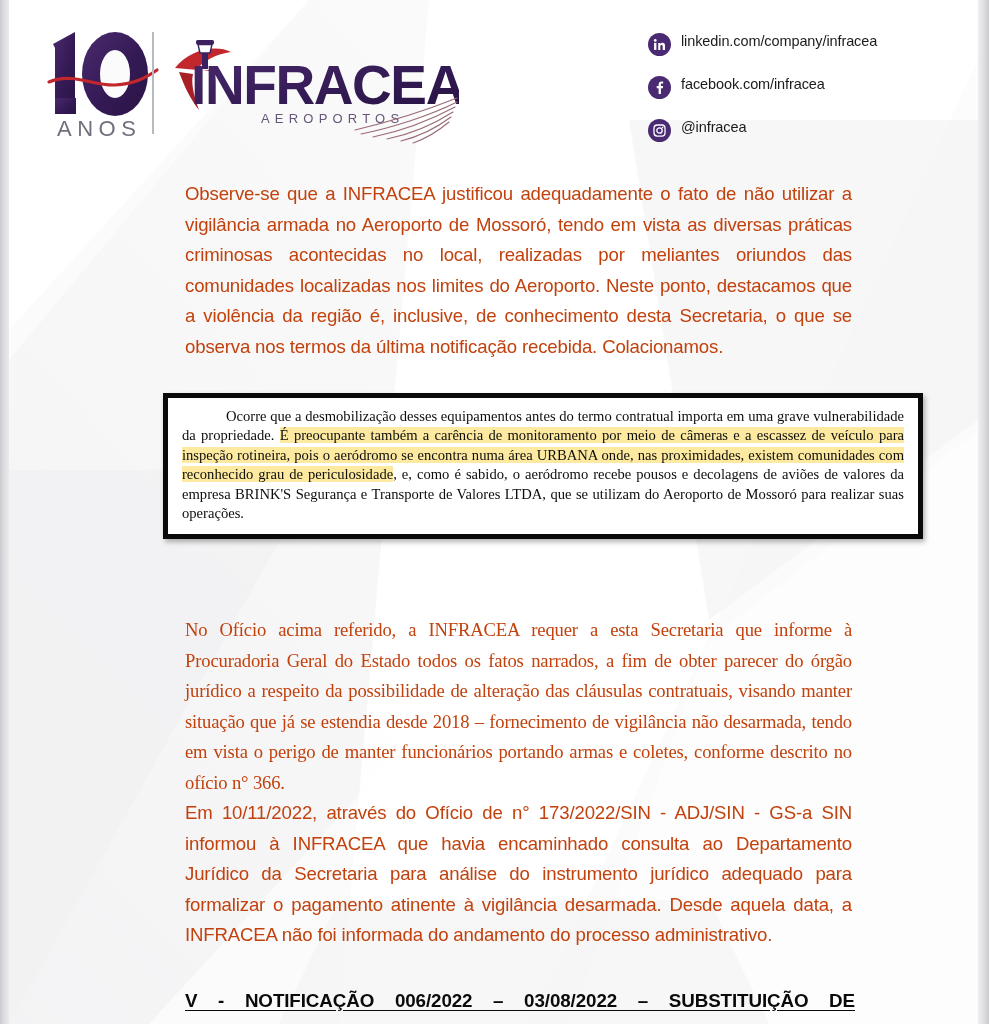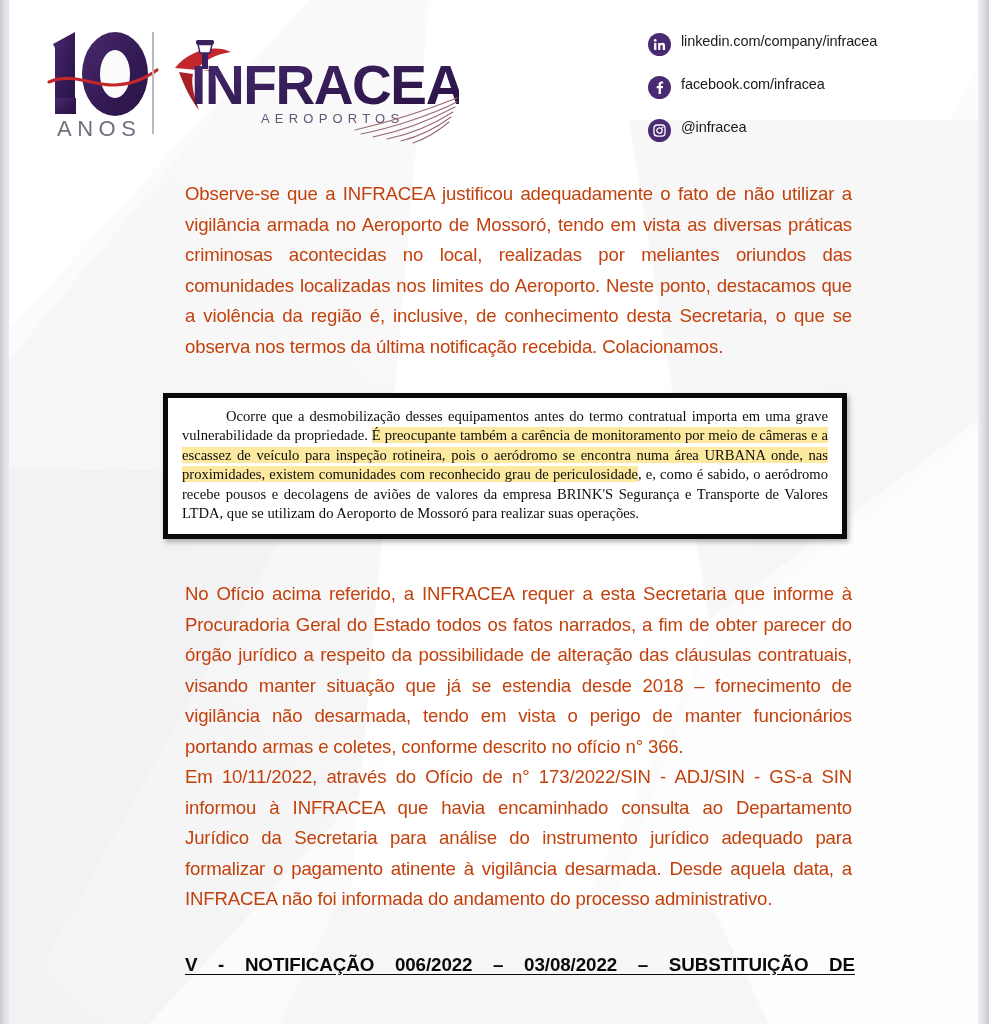--- a/index.html
+++ b/index.html
@@ -152,7 +152,7 @@
   .quote-box {
     position: relative;
     margin-left: 154px;
-    width: 684px;
+    width: 760px;
     box-sizing: border-box;
     border: 5px solid #0a0a0a;
     background: #ffffff;

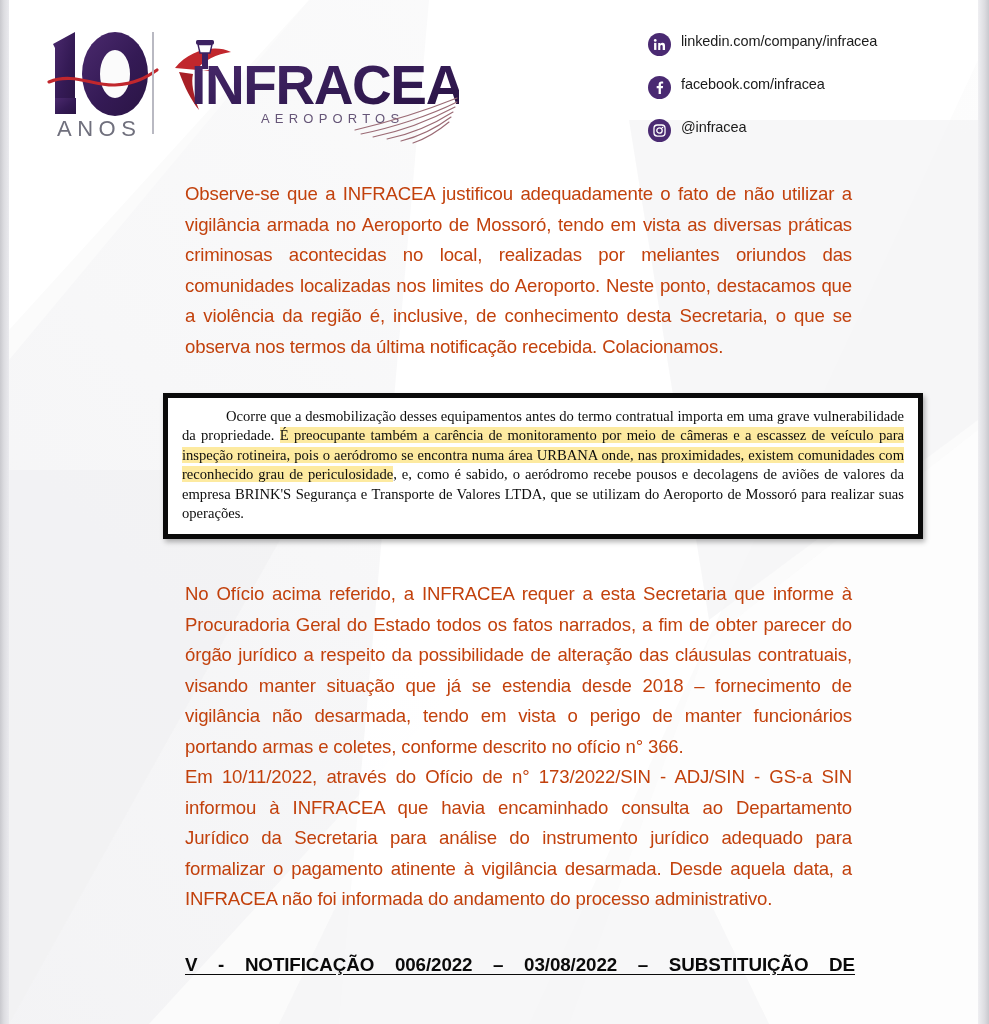--- a/index.html
+++ b/index.html
@@ -141,7 +141,7 @@
     font-family: "Liberation Sans", sans-serif;
   }
   .para.p1 { margin-top: 19px; }
-  .para.p2 { margin-top: 40px; }
+  .para.p2 { margin-top: 76px; font-family: Liberation Serif, serif; }
   .para.p3 { }
 
   

